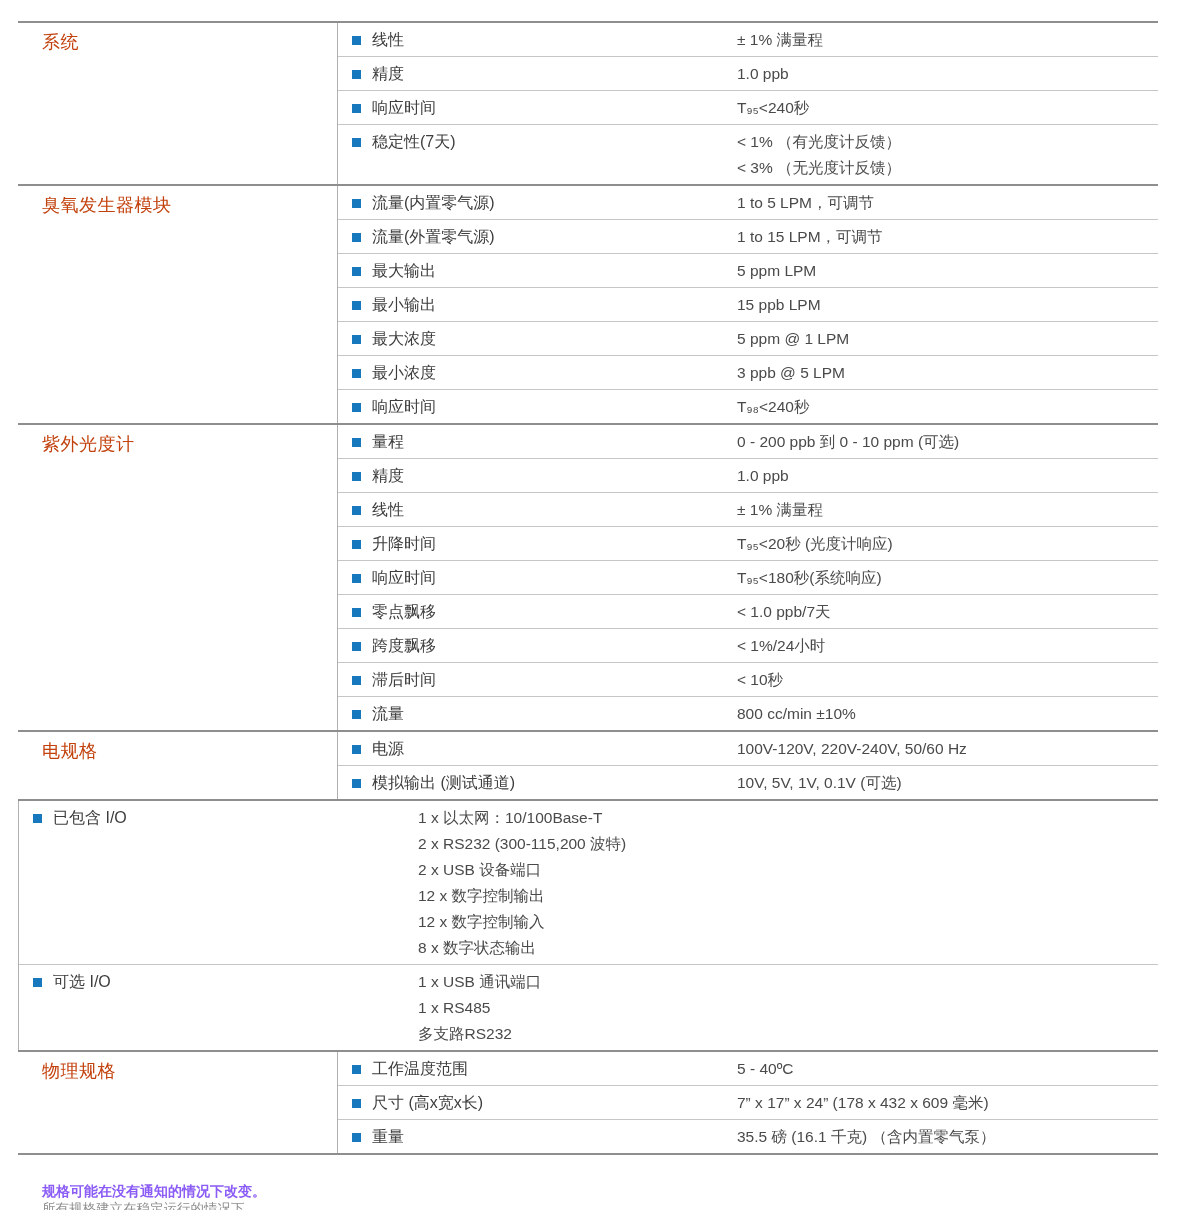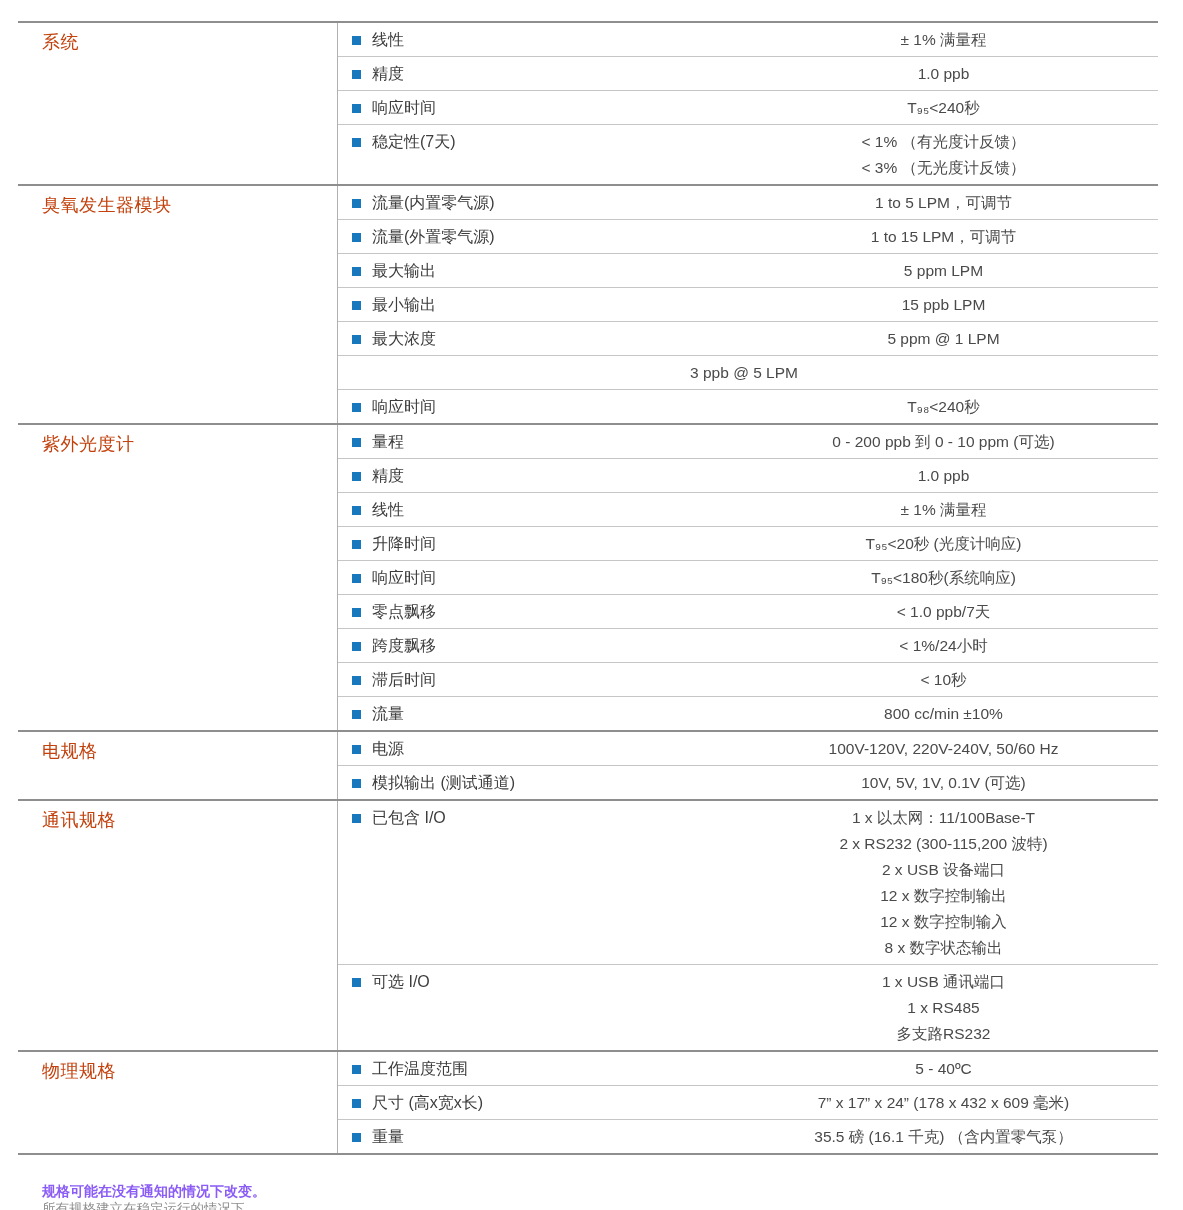--- a/index.html
+++ b/index.html
@@ -41,7 +41,7 @@
   .spec-label { font-size:16px; line-height:26px; color:#3d3d3d; }
 
   .value-cell { flex:1; padding-right:8px; }
-  .value-line { font-size:15.5px; line-height:26px; color:#4a4a4a;text-align:center; }
+  .value-line { font-size:15.5px; line-height:26px; color:#4a4a4a; }
 
   .footer { margin:28px 0 0 24px; }
   .fn1 { font-size:14px; line-height:17px; font-weight:bold; color:#8b5cf6; }

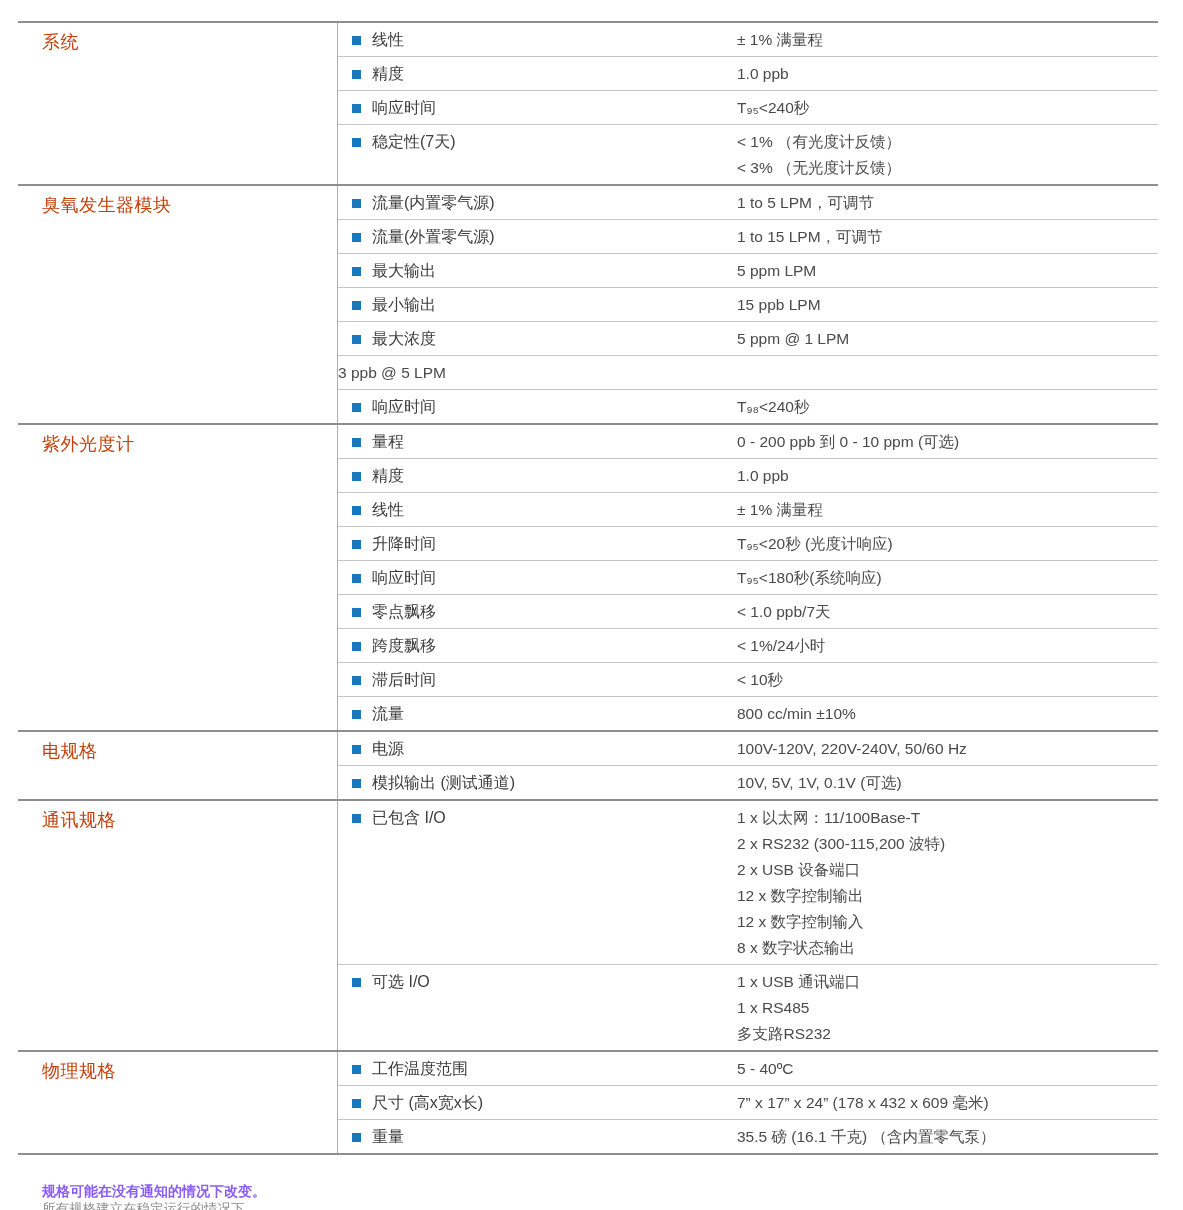--- a/index.html
+++ b/index.html
@@ -143,6 +143,10 @@
             </div>
           </div>
           <div class="row">
+            <div class="spec-cell">
+              <span class="bullet" style="background: rgb(24, 120, 190);"></span>
+              <span class="spec-label">最小浓度</span>
+            </div>
             <div class="value-cell">
               <div class="value-line">3 ppb @ 5 LPM</div>
             </div>

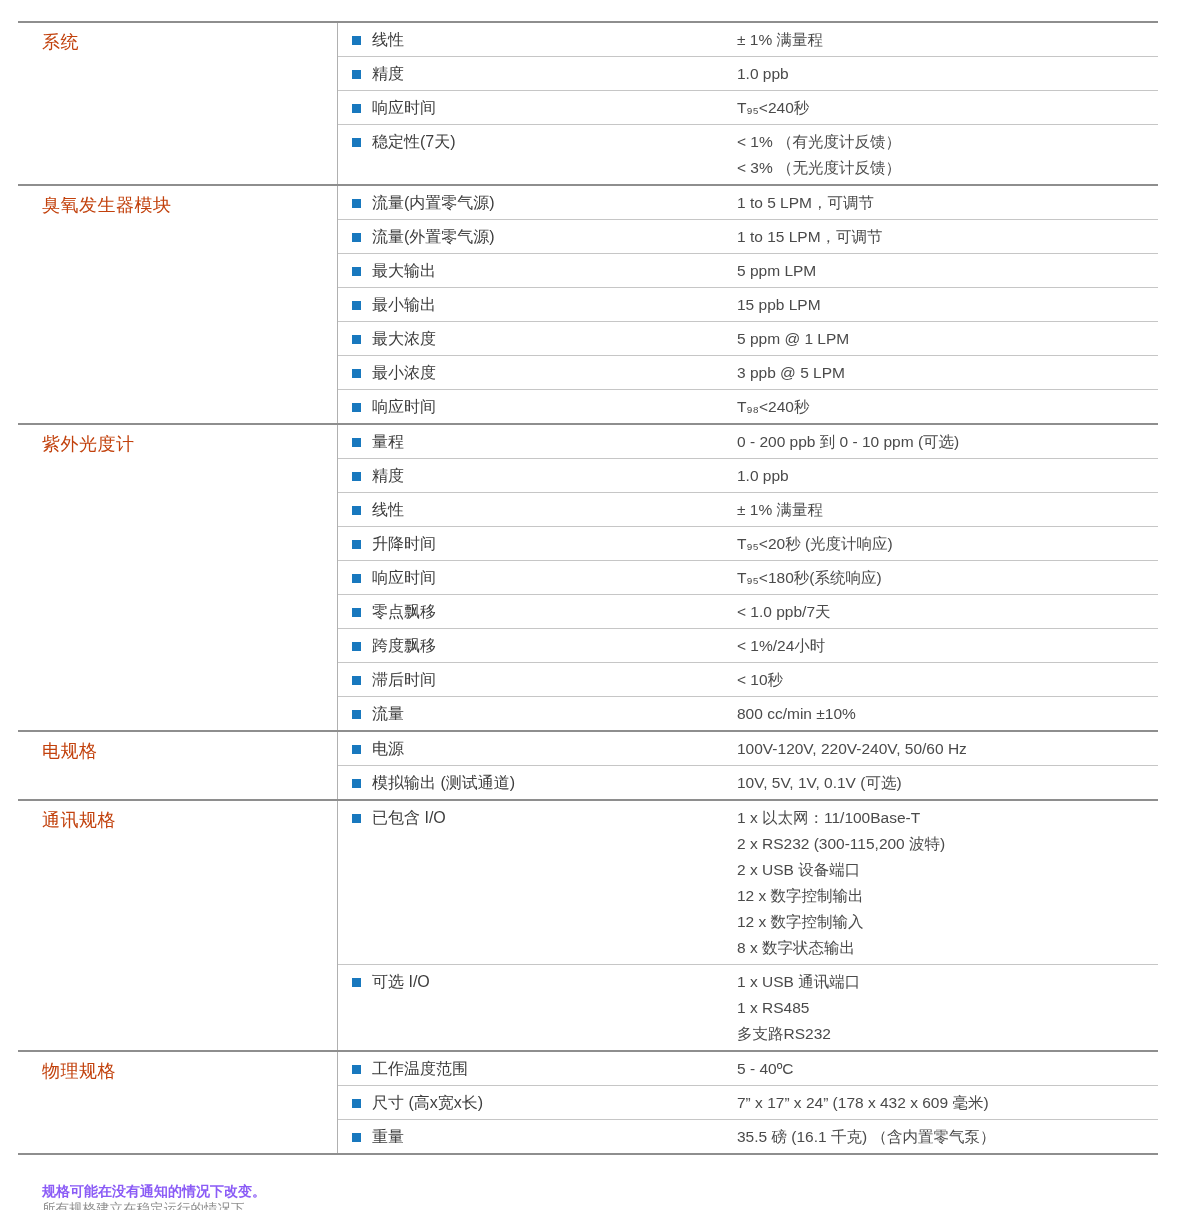--- a/index.html
+++ b/index.html
@@ -272,7 +272,6 @@
         </div>
       </div>
       <div class="section">
-        <div class="category">通讯规格</div>
         <div class="rows">
           <div class="row">
             <div class="spec-cell">

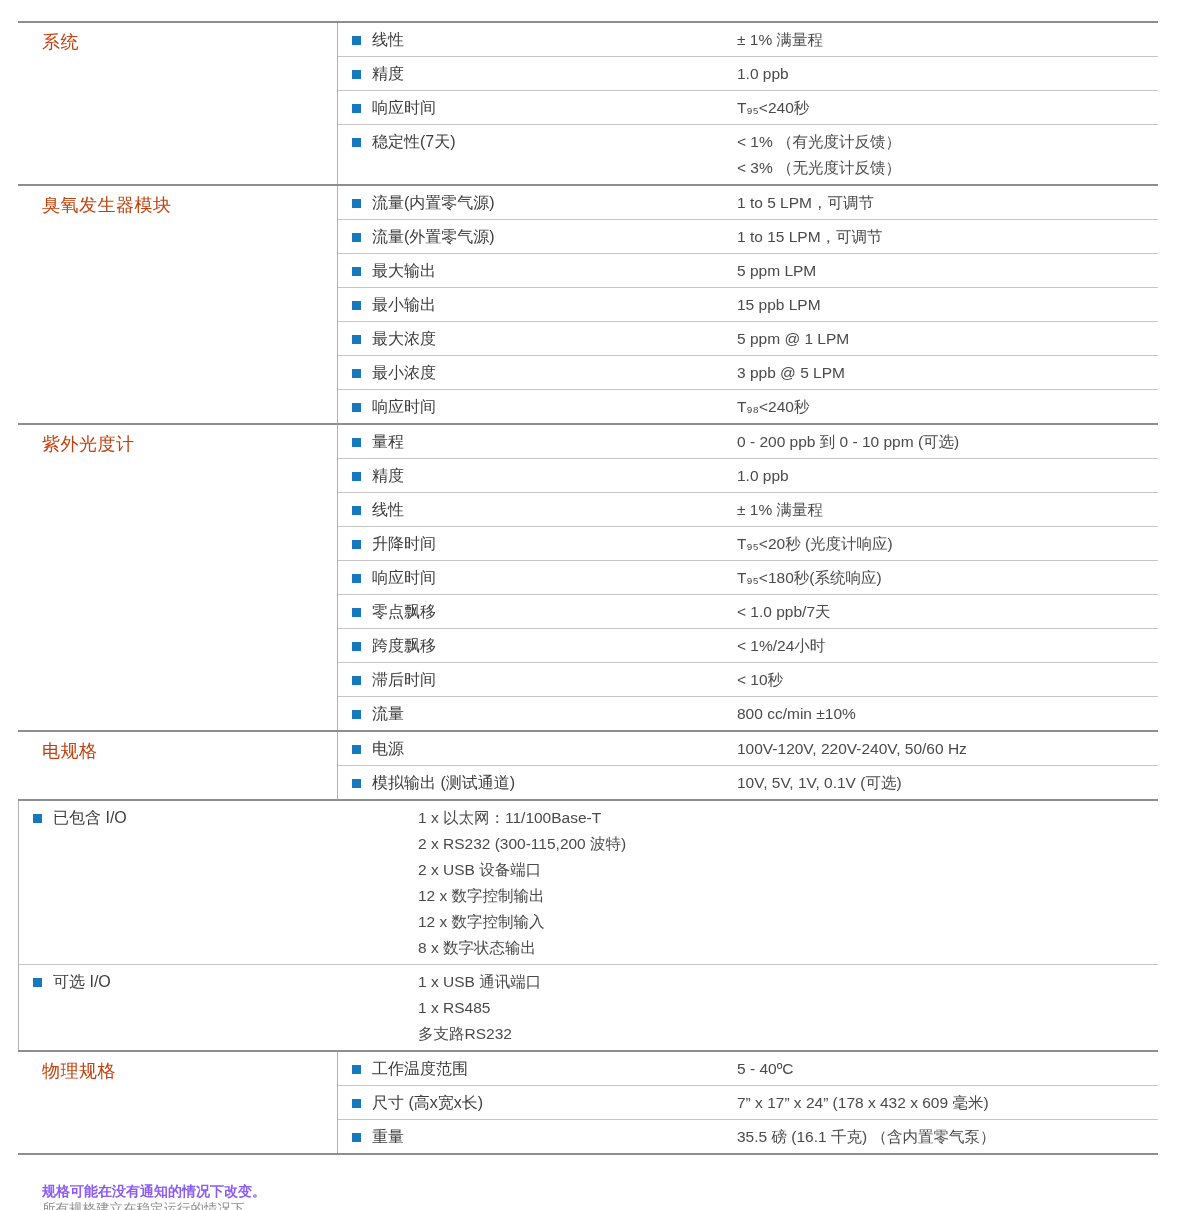--- a/index.html
+++ b/index.html
@@ -279,7 +279,7 @@
               <span class="spec-label">已包含 I/O</span>
             </div>
             <div class="value-cell">
-              <div class="value-line">1 x 以太网：11/100Base-T</div>
+              <div class="value-line">1 x 以太网：10/100Base-T</div>
               <div class="value-line">2 x RS232 (300-115,200 波特)</div>
               <div class="value-line">2 x USB 设备端口</div>
               <div class="value-line">12 x 数字控制输出</div>

